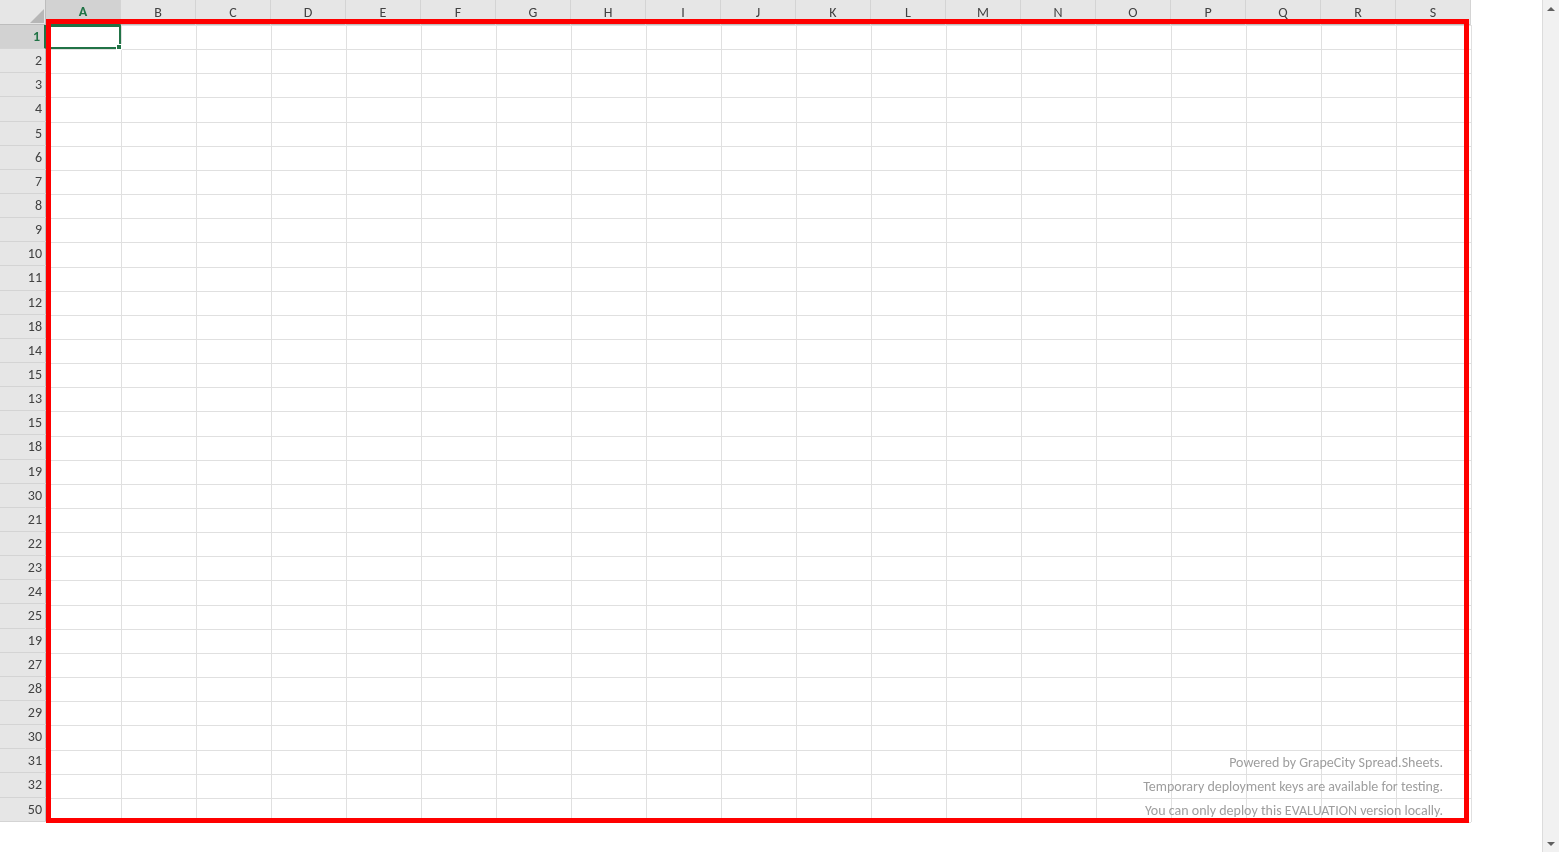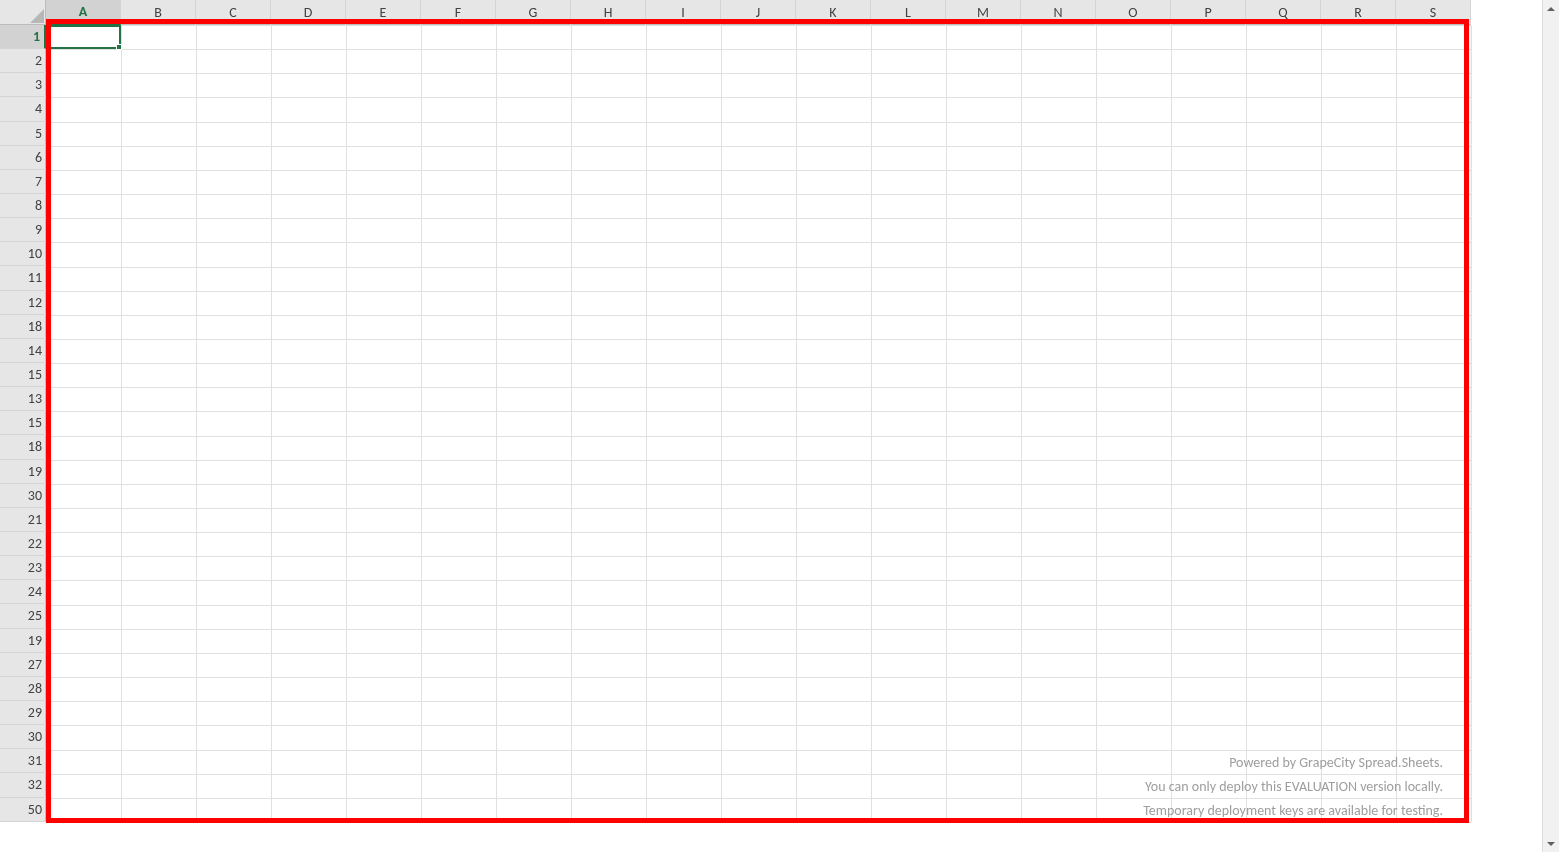--- a/index.html
+++ b/index.html
@@ -161,8 +161,8 @@
 
     <div class="watermark">
       <div>Powered by GrapeCity Spread.Sheets.</div>
+      <div>Temporary deployment keys are available for testing.</div>
       <div>You can only deploy this EVALUATION version locally.</div>
-      <div>Temporary deployment keys are available for testing.</div>
     </div>
   </div>
 

